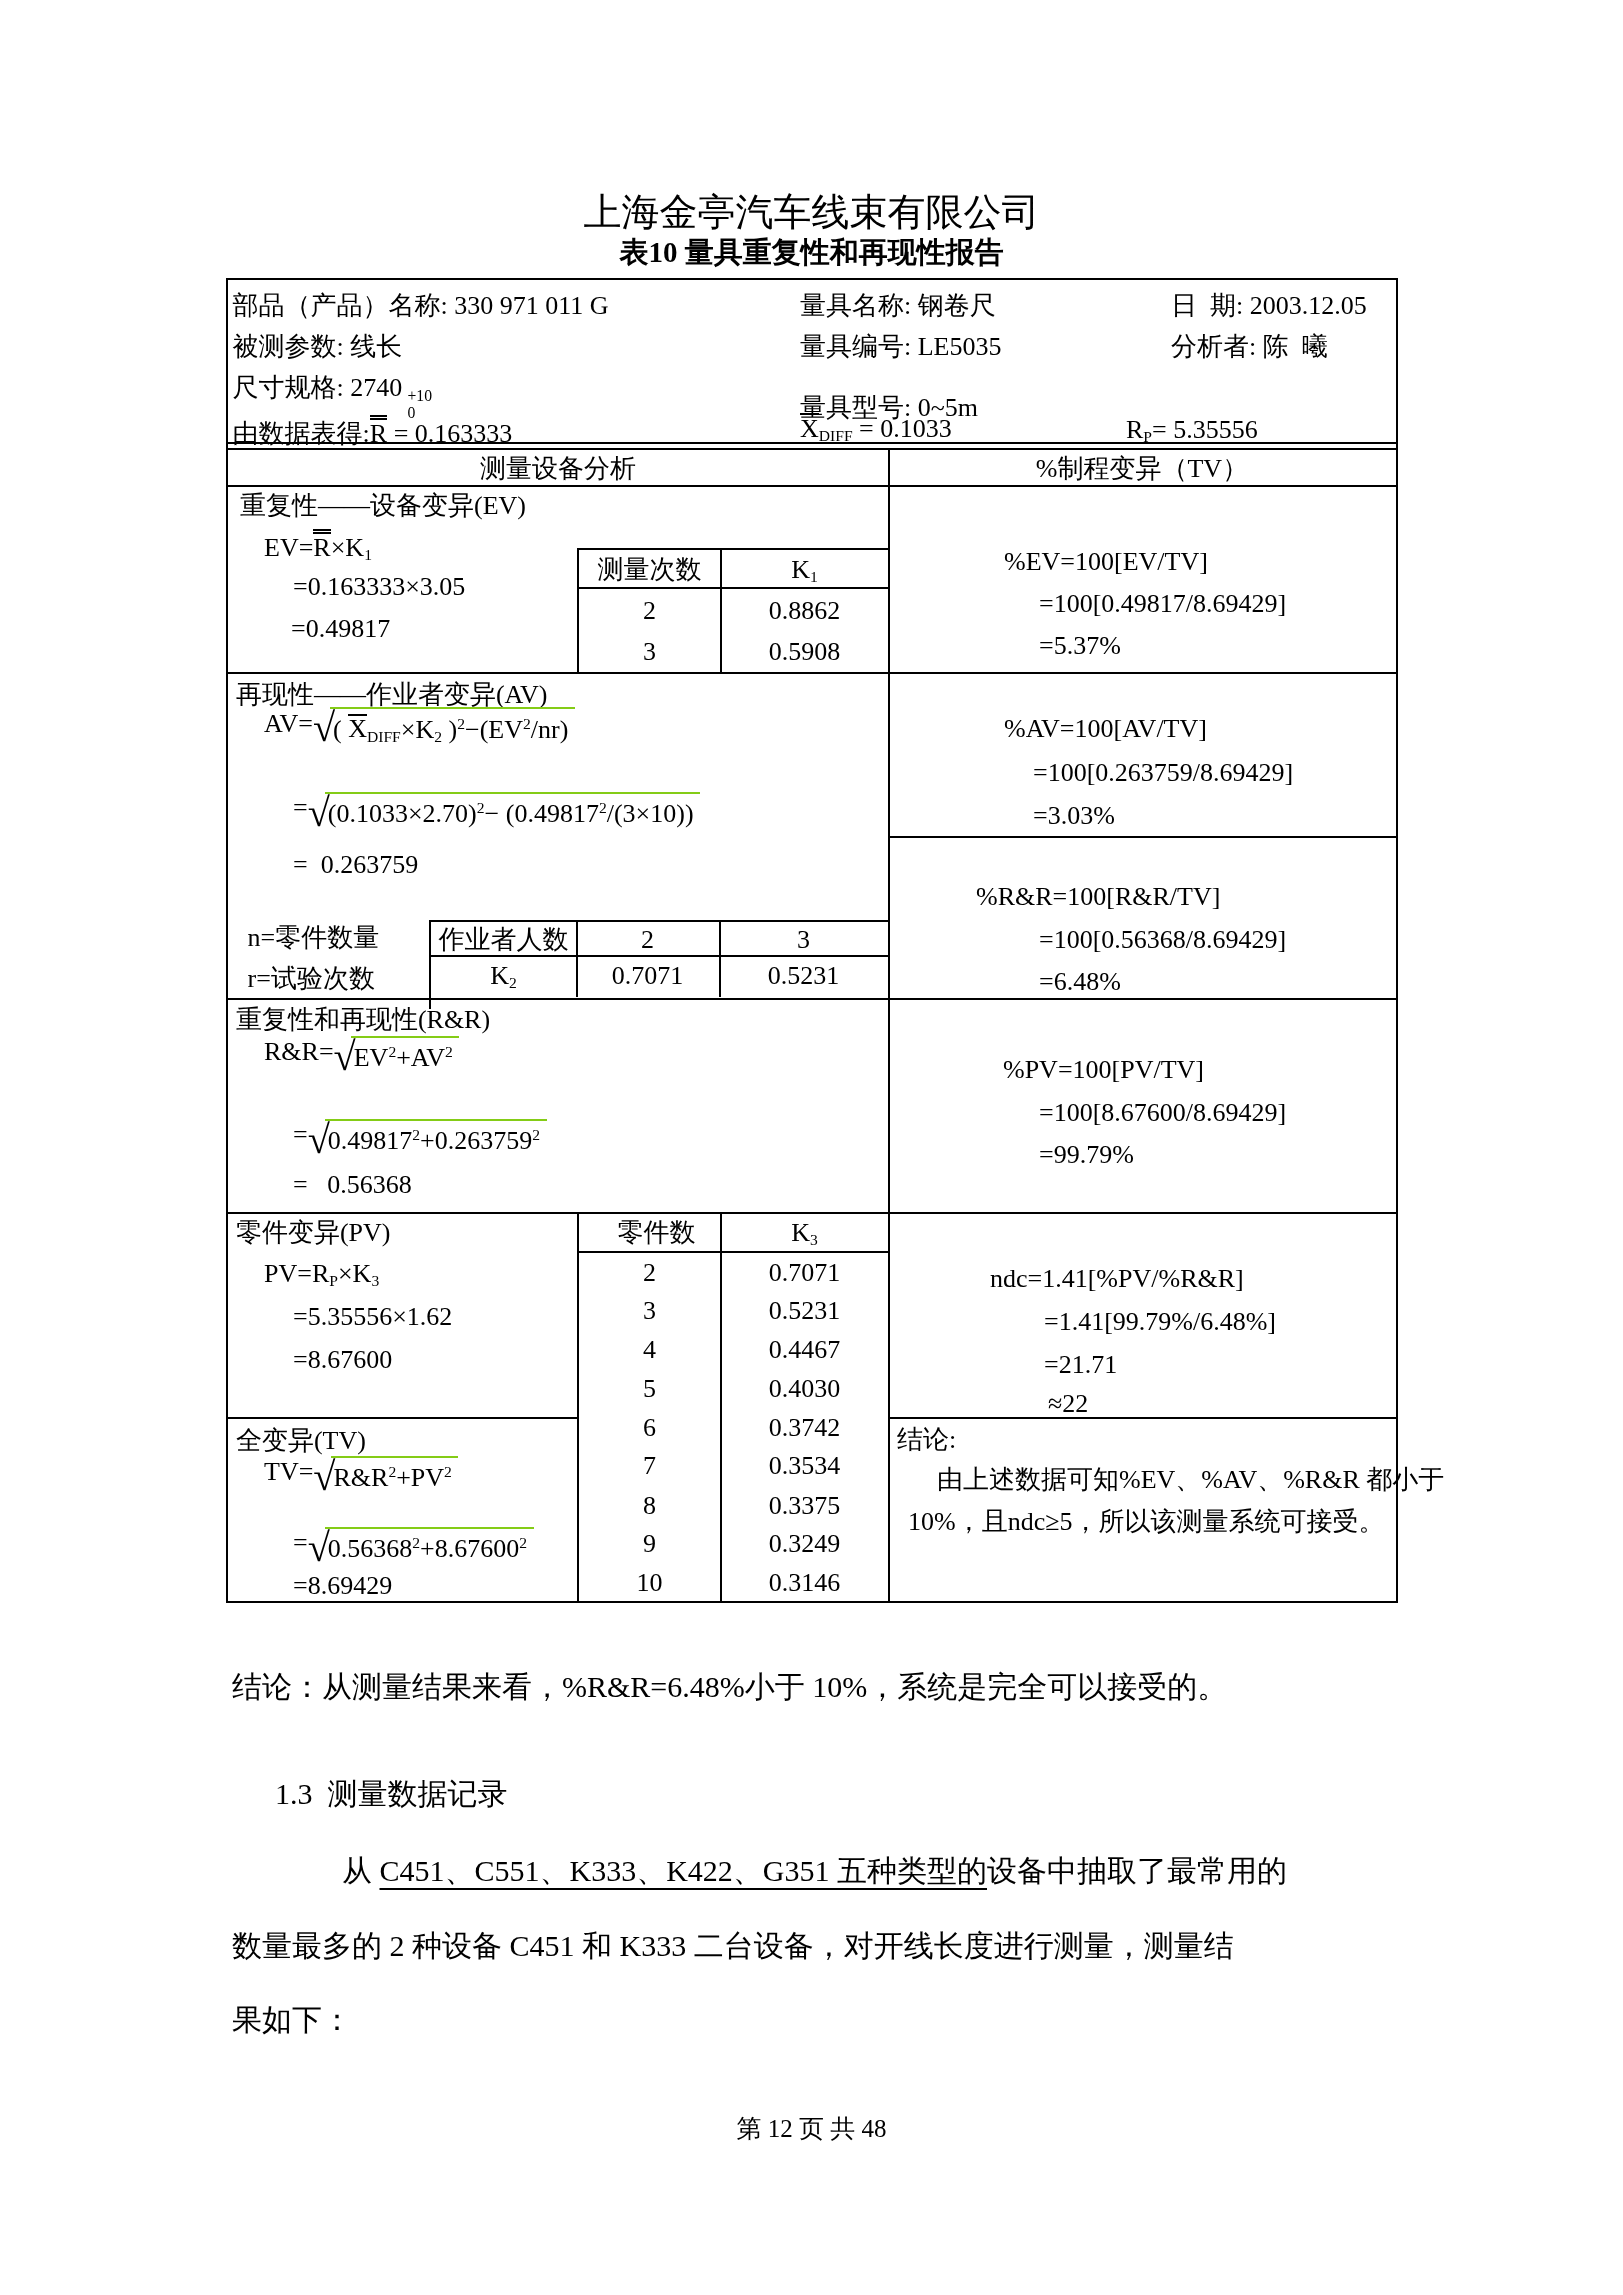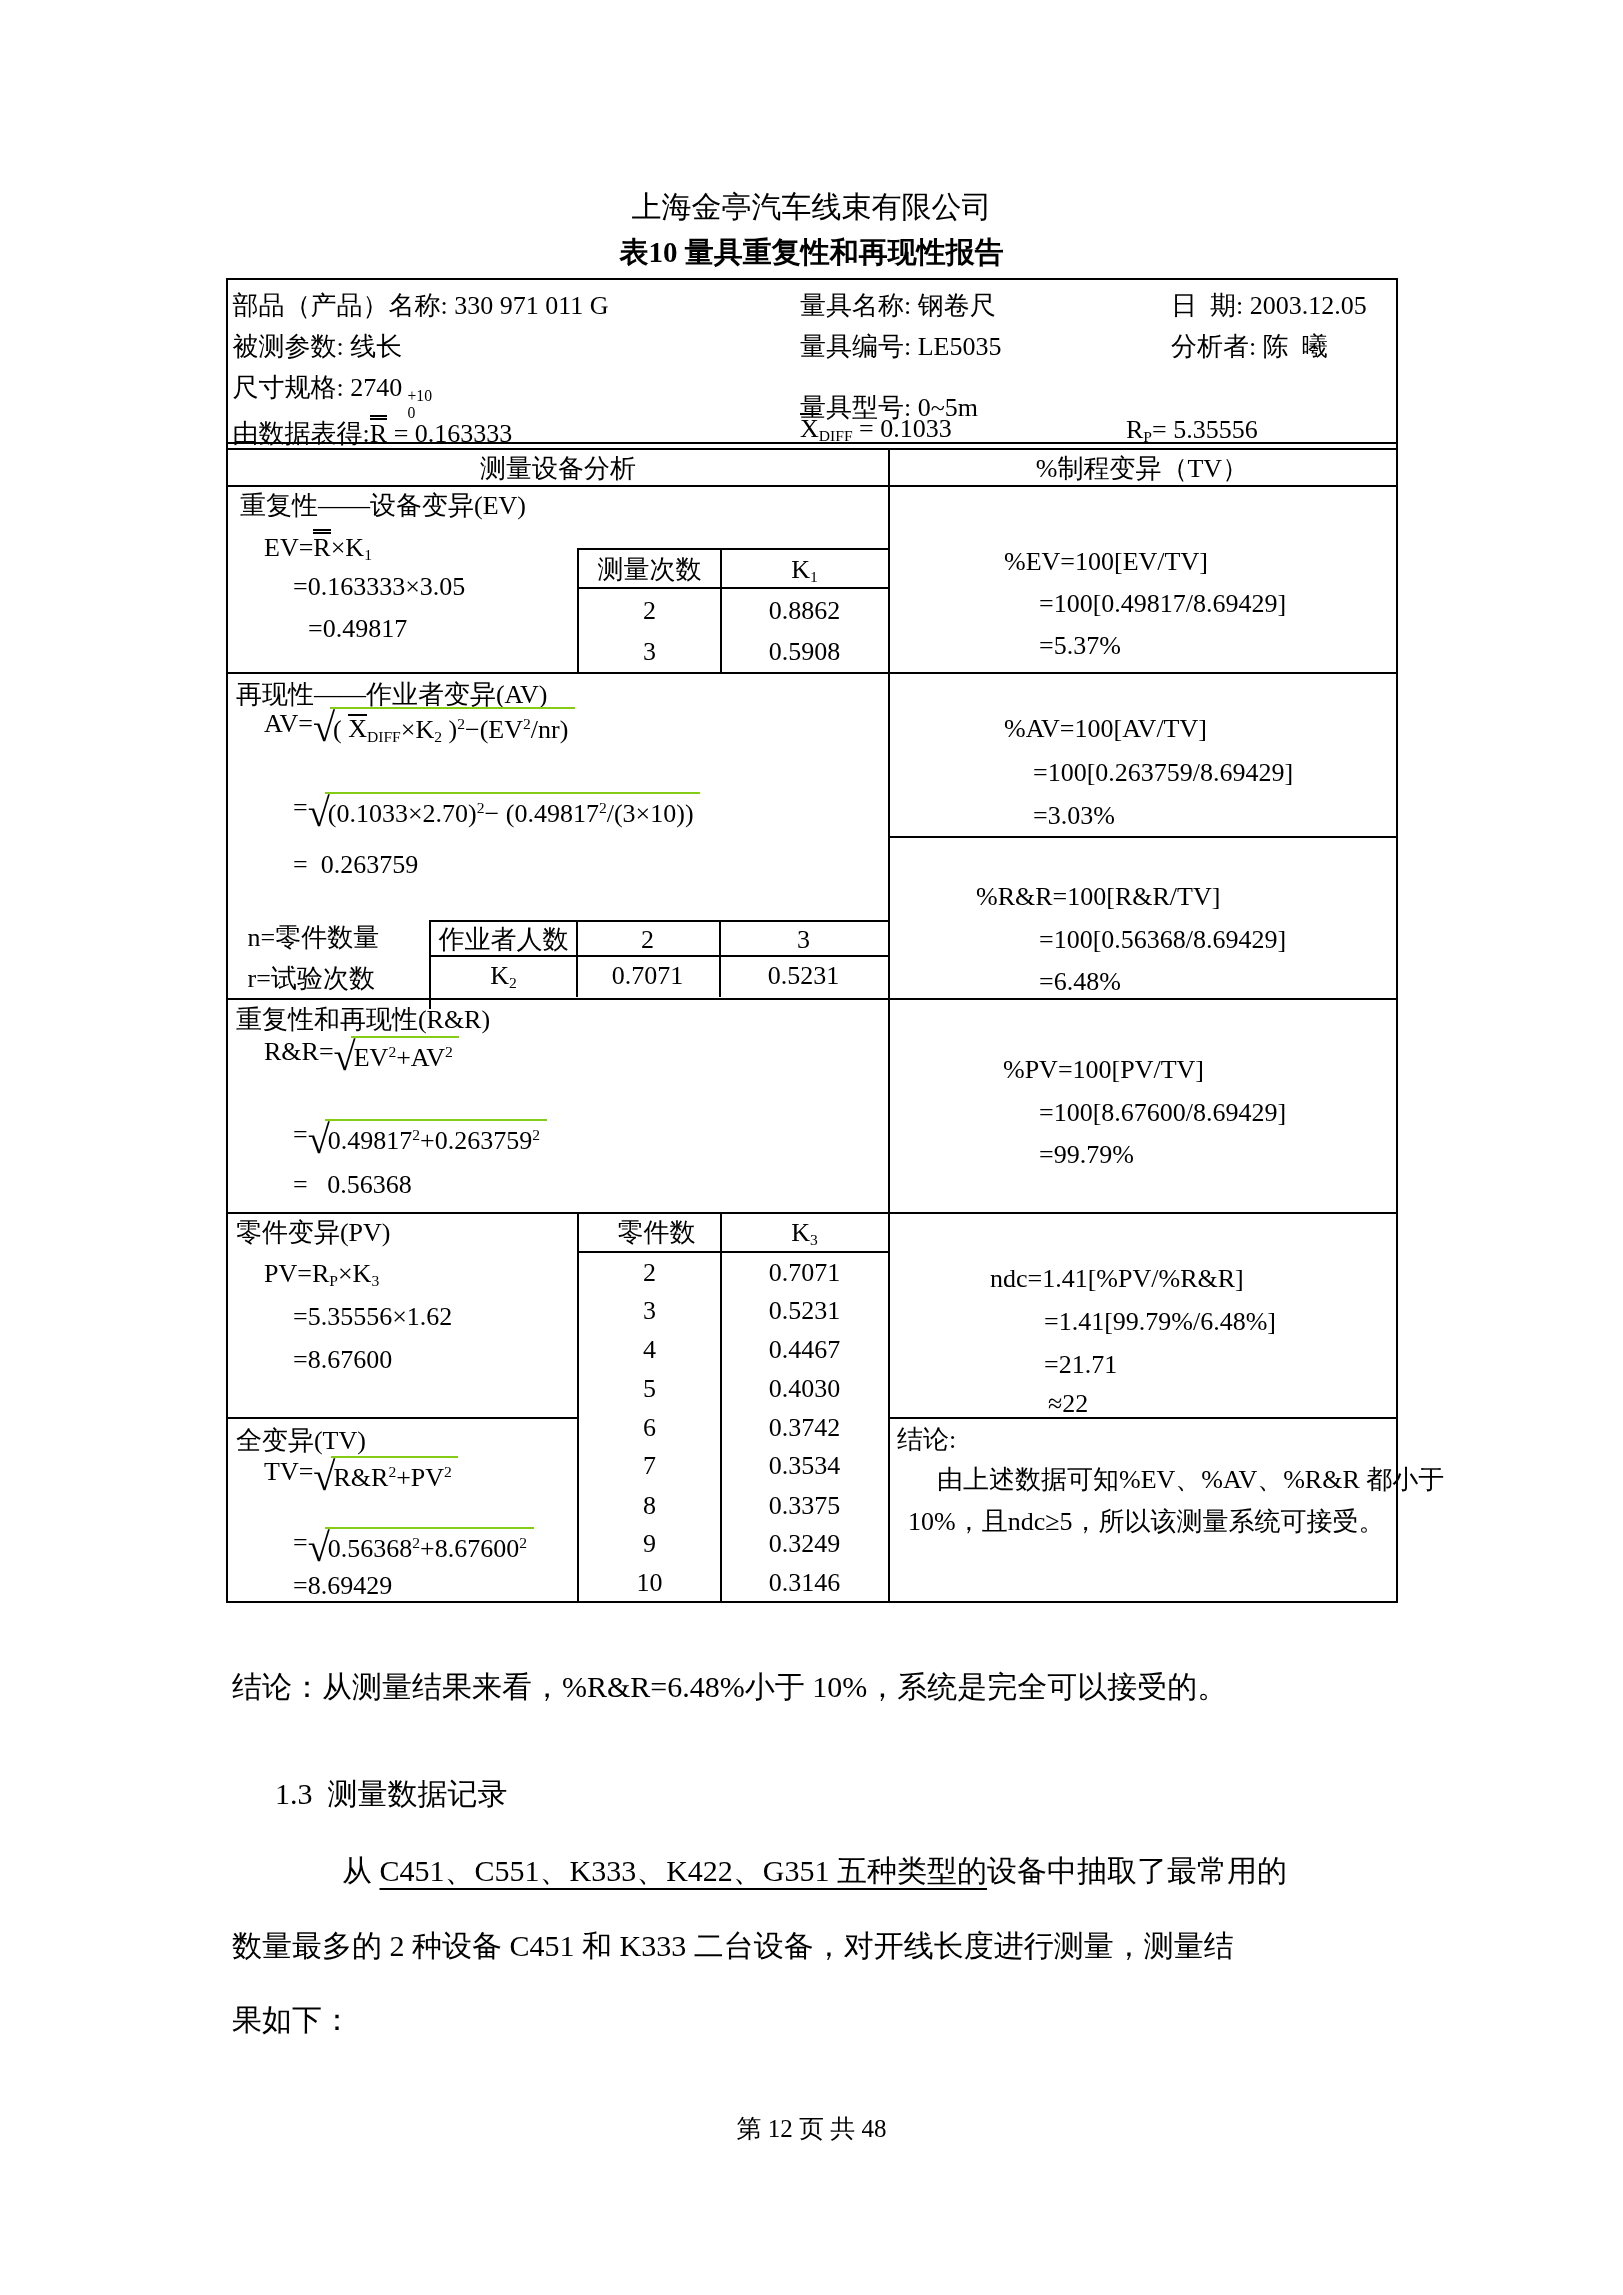--- a/index.html
+++ b/index.html
@@ -7,7 +7,7 @@
         font-family:"Liberation Serif","DejaVu Serif",serif;color:#000;overflow:hidden;}
   .t{position:absolute;white-space:pre;font-size:26px;line-height:1.15;}
   .c{text-align:center;}
-  .doc-title{position:absolute;left:0;width:100%;text-align:center;font-size:30px;}
+  .doc-title{position:absolute;left:0;width:100%;text-align:center;font-size:38px;}
   .doc-subtitle{position:absolute;left:0;width:100%;text-align:center;font-size:29px;font-weight:bold;}
   .gtable{position:absolute;left:226px;top:278px;width:1168px;height:1321px;border:2.6px solid #000;box-sizing:content-box;}
   .hl{position:absolute;height:2px;background:#000;}

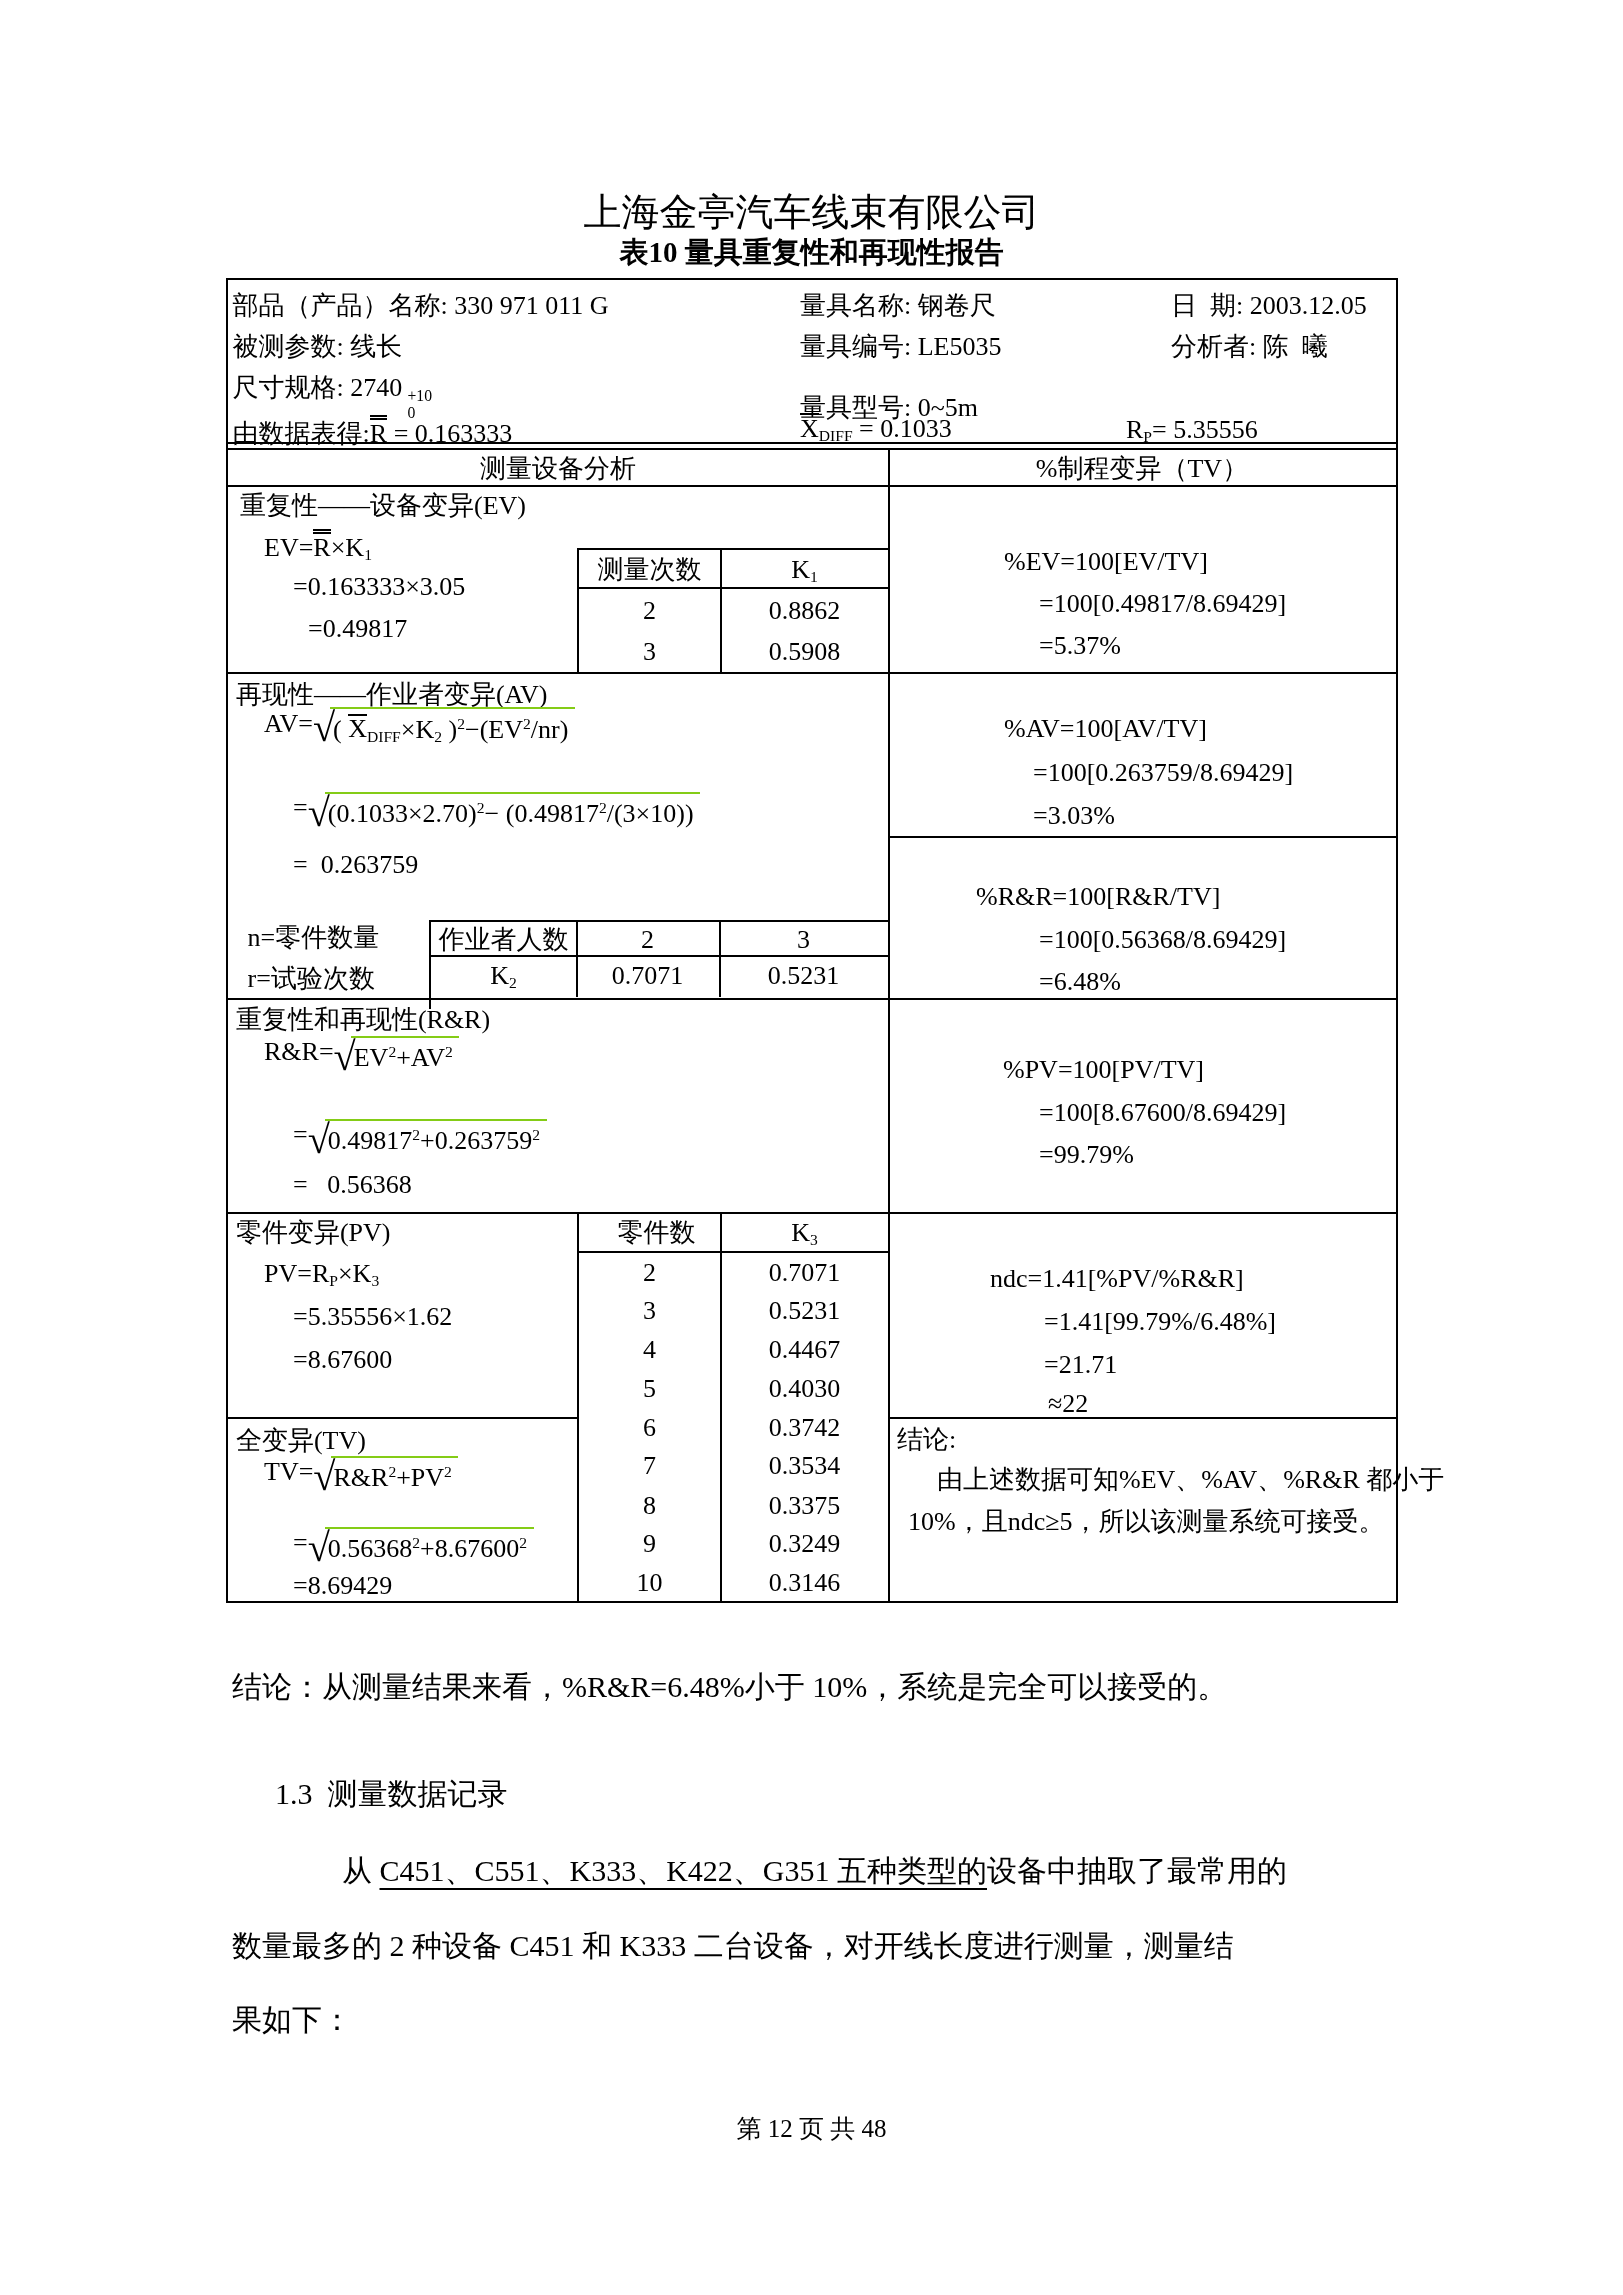--- a/index.html
+++ b/index.html
@@ -67,7 +67,7 @@
     <div class="t" style="left:12px;top:211px;">重复性——设备变异(EV)</div>
     <div class="t" style="left:36px;top:249px;"><span>EV=</span><span class="ddbar">R</span><span>×K</span><sub>1</sub></div>
     <div class="t" style="left:65px;top:292px;">=0.163333×3.05</div>
-    <div class="t" style="left:80px;top:334px;">=0.49817</div>
+    <div class="t" style="left:63px;top:334px;">=0.49817</div>
 
     <div class="itab" style="left:349px;top:268px;width:311px;height:124px;">
       <div class="vl" style="left:141px;top:0;height:122px;"></div>

